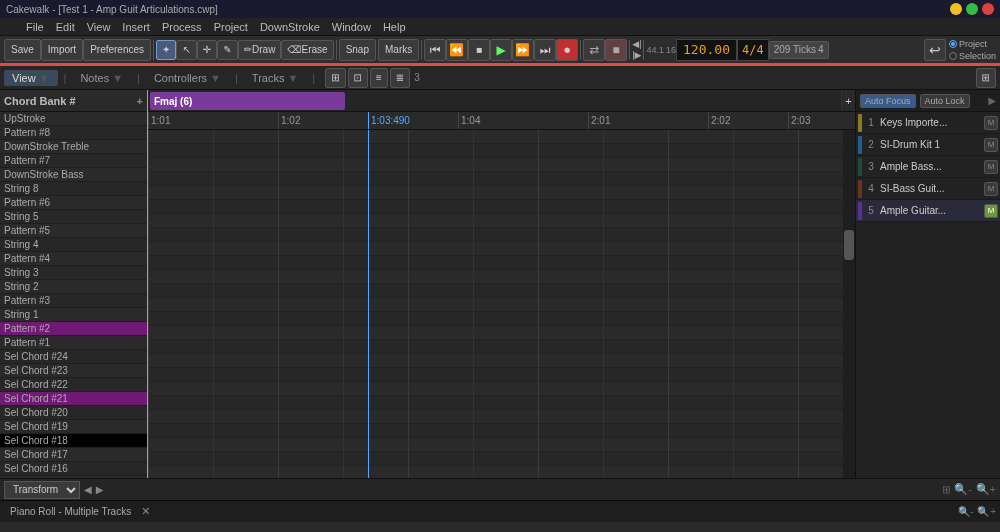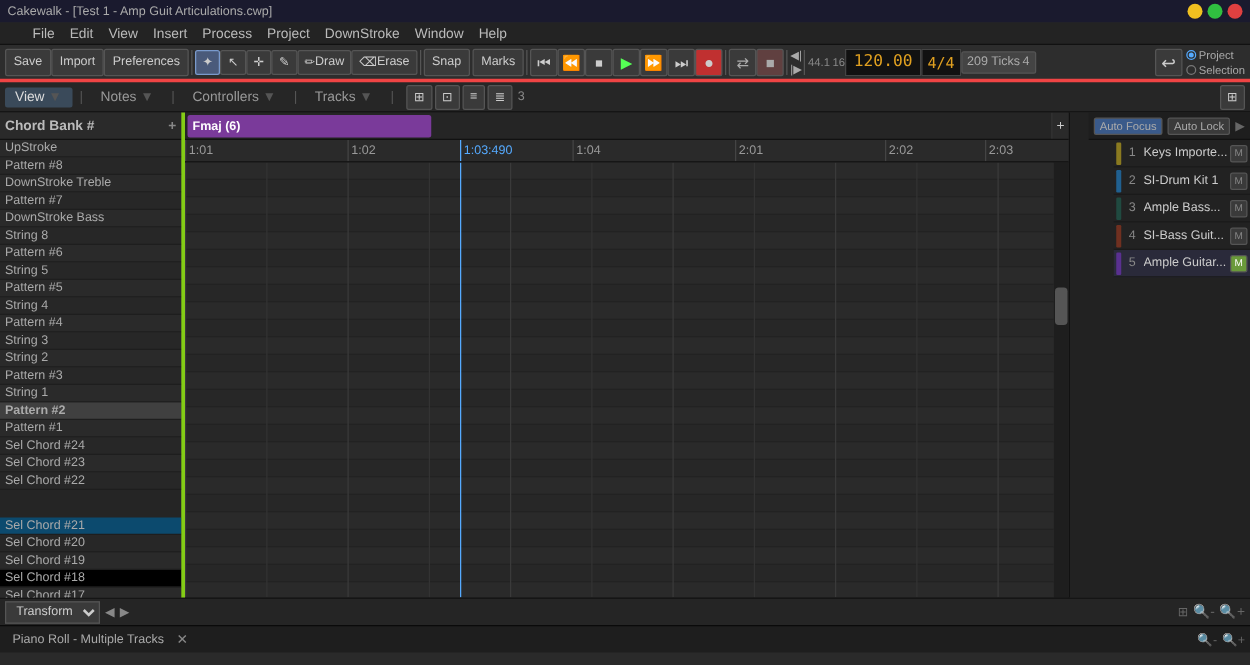--- a/index.html
+++ b/index.html
@@ -43,7 +43,7 @@
     
     #main-area { display: flex; height: calc(532px - 18px - 18px - 30px - 30px - 26px - 24px - 22px); }
     
-    #track-list { width: 148px; background: #252525; border-right: 3px solid #84cc16; overflow-y: hidden; flex-shrink: 0; text-align: right; }
+    #track-list { width: 148px; background: #252525; border-right: 1px solid #84cc16; overflow-y: hidden; flex-shrink: 0; text-align: right; }
     #track-list-header { height: 22px; background: #2a2a2a; border-bottom: 1px solid #111; display: flex; align-items: center; padding: 0 4px; color: #bbb; font-size: 11px; font-weight: bold; }
     .track-row { height: 14px; display: flex; align-items: center; padding: 0 4px; border-bottom: 1px solid #1e1e1e; color: #aaa; font-size: 10px; cursor: pointer; white-space: nowrap; overflow: hidden; }
 

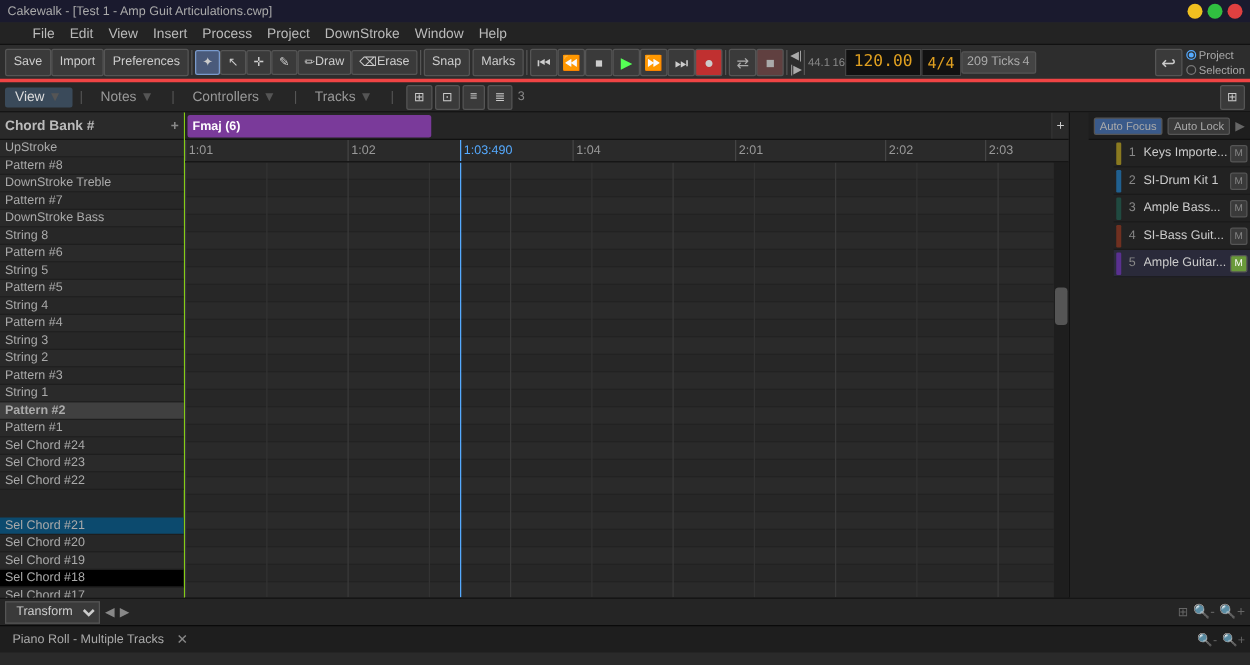--- a/index.html
+++ b/index.html
@@ -65,7 +65,7 @@
     .note-clip { position: absolute; background: #00b0d0; border: 1px solid #00d0f0; border-radius: 2px; cursor: pointer; }
 
     
-    #right-panel { width: 145px; background: #222; border-left: 1px solid #111; display: flex; flex-direction: column; align-items: flex-end; }
+    #right-panel { width: 145px; background: #222; border-left: 1px solid #111; display: flex; flex-direction: column; }
     #right-panel-header { height: 22px; background: #1e1e1e; border-bottom: 1px solid #111; display: flex; align-items: center; padding: 0 4px; gap: 4px; }
     .rp-btn { background: #3a3a3a; border: 1px solid #555; color: #aaa; font-size: 9px; padding: 1px 4px; cursor: pointer; border-radius: 2px; }
     .rp-btn.active { background: #3a5a8a; }

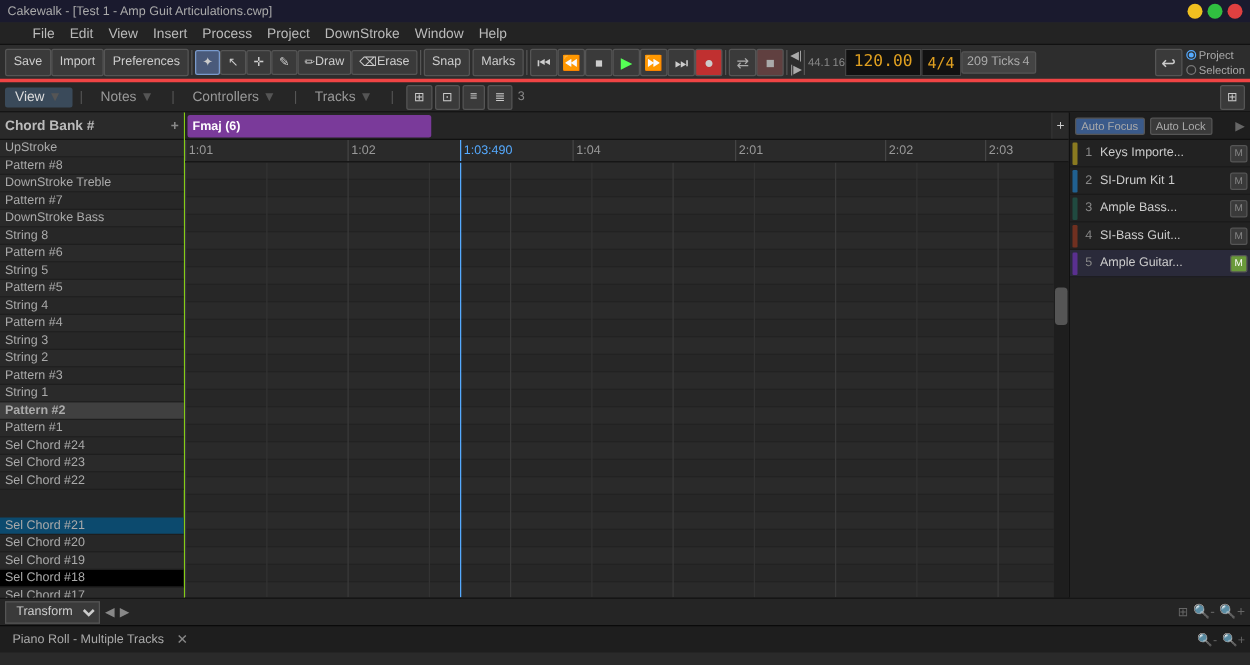--- a/index.html
+++ b/index.html
@@ -259,7 +259,7 @@
         <div class="track-row" style="background: rgb(42, 42, 42);">String 2</div>
         <div class="track-row" style="background: rgb(39, 39, 39);">Pattern #3</div>
         <div class="track-row" style="background: rgb(42, 42, 42);">String 1</div>
-        <div class="track-row" style="background: #404040; font-weight: bold;">Pattern #2</div>
+        <div class="track-row" style="background: #701a75;">Pattern #2</div>
         <div class="track-row" style="background: rgb(42, 42, 42);">Pattern #1</div>
         <div class="track-row" style="background: rgb(39, 39, 39);">Sel Chord #24</div>
         <div class="track-row" style="background: rgb(42, 42, 42);">Sel Chord #23</div>

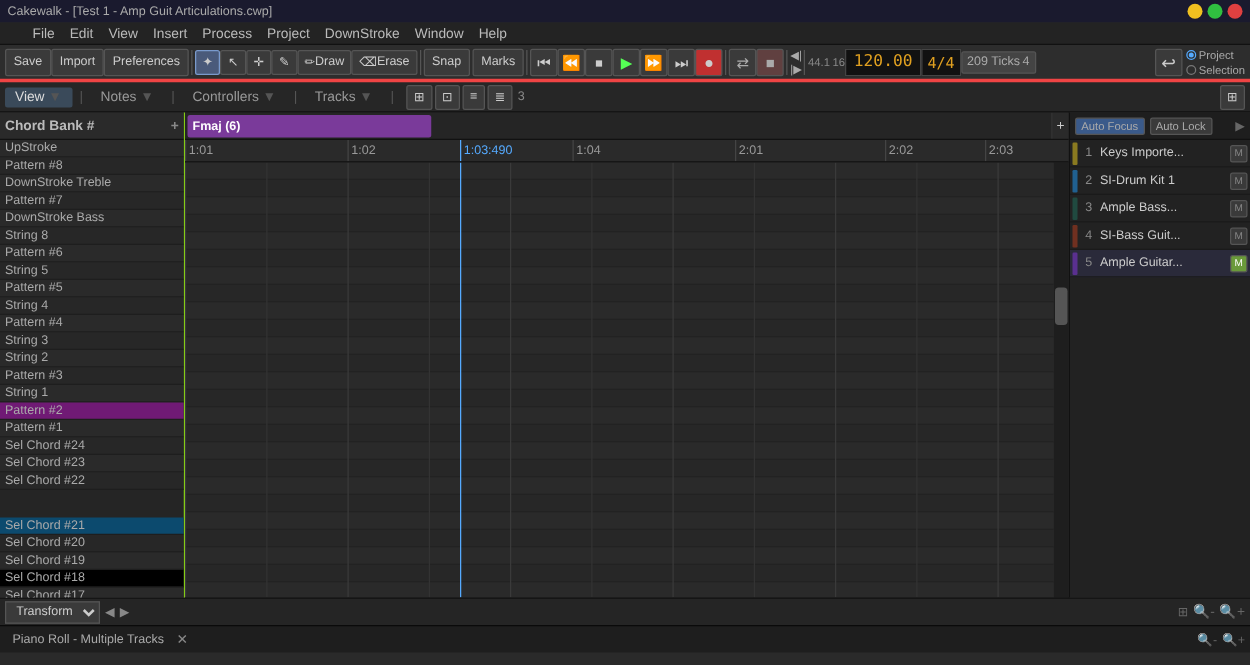--- a/index.html
+++ b/index.html
@@ -264,7 +264,7 @@
         <div class="track-row" style="background: rgb(39, 39, 39);">Sel Chord #24</div>
         <div class="track-row" style="background: rgb(42, 42, 42);">Sel Chord #23</div>
         <div class="track-row" style="background: rgb(39, 39, 39);">Sel Chord #22</div>
-        <div class="track-row" style="background: #0c4a6e; margin-top: 22px;">Sel Chord #21</div>
+        <div class="track-row" style="background: #701a75;">Sel Chord #21</div>
         <div class="track-row" style="background: rgb(39, 39, 39);">Sel Chord #20</div>
         <div class="track-row" style="background: rgb(42, 42, 42);">Sel Chord #19</div>
         <div class="track-row" style="background: #000000;">Sel Chord #18</div>

